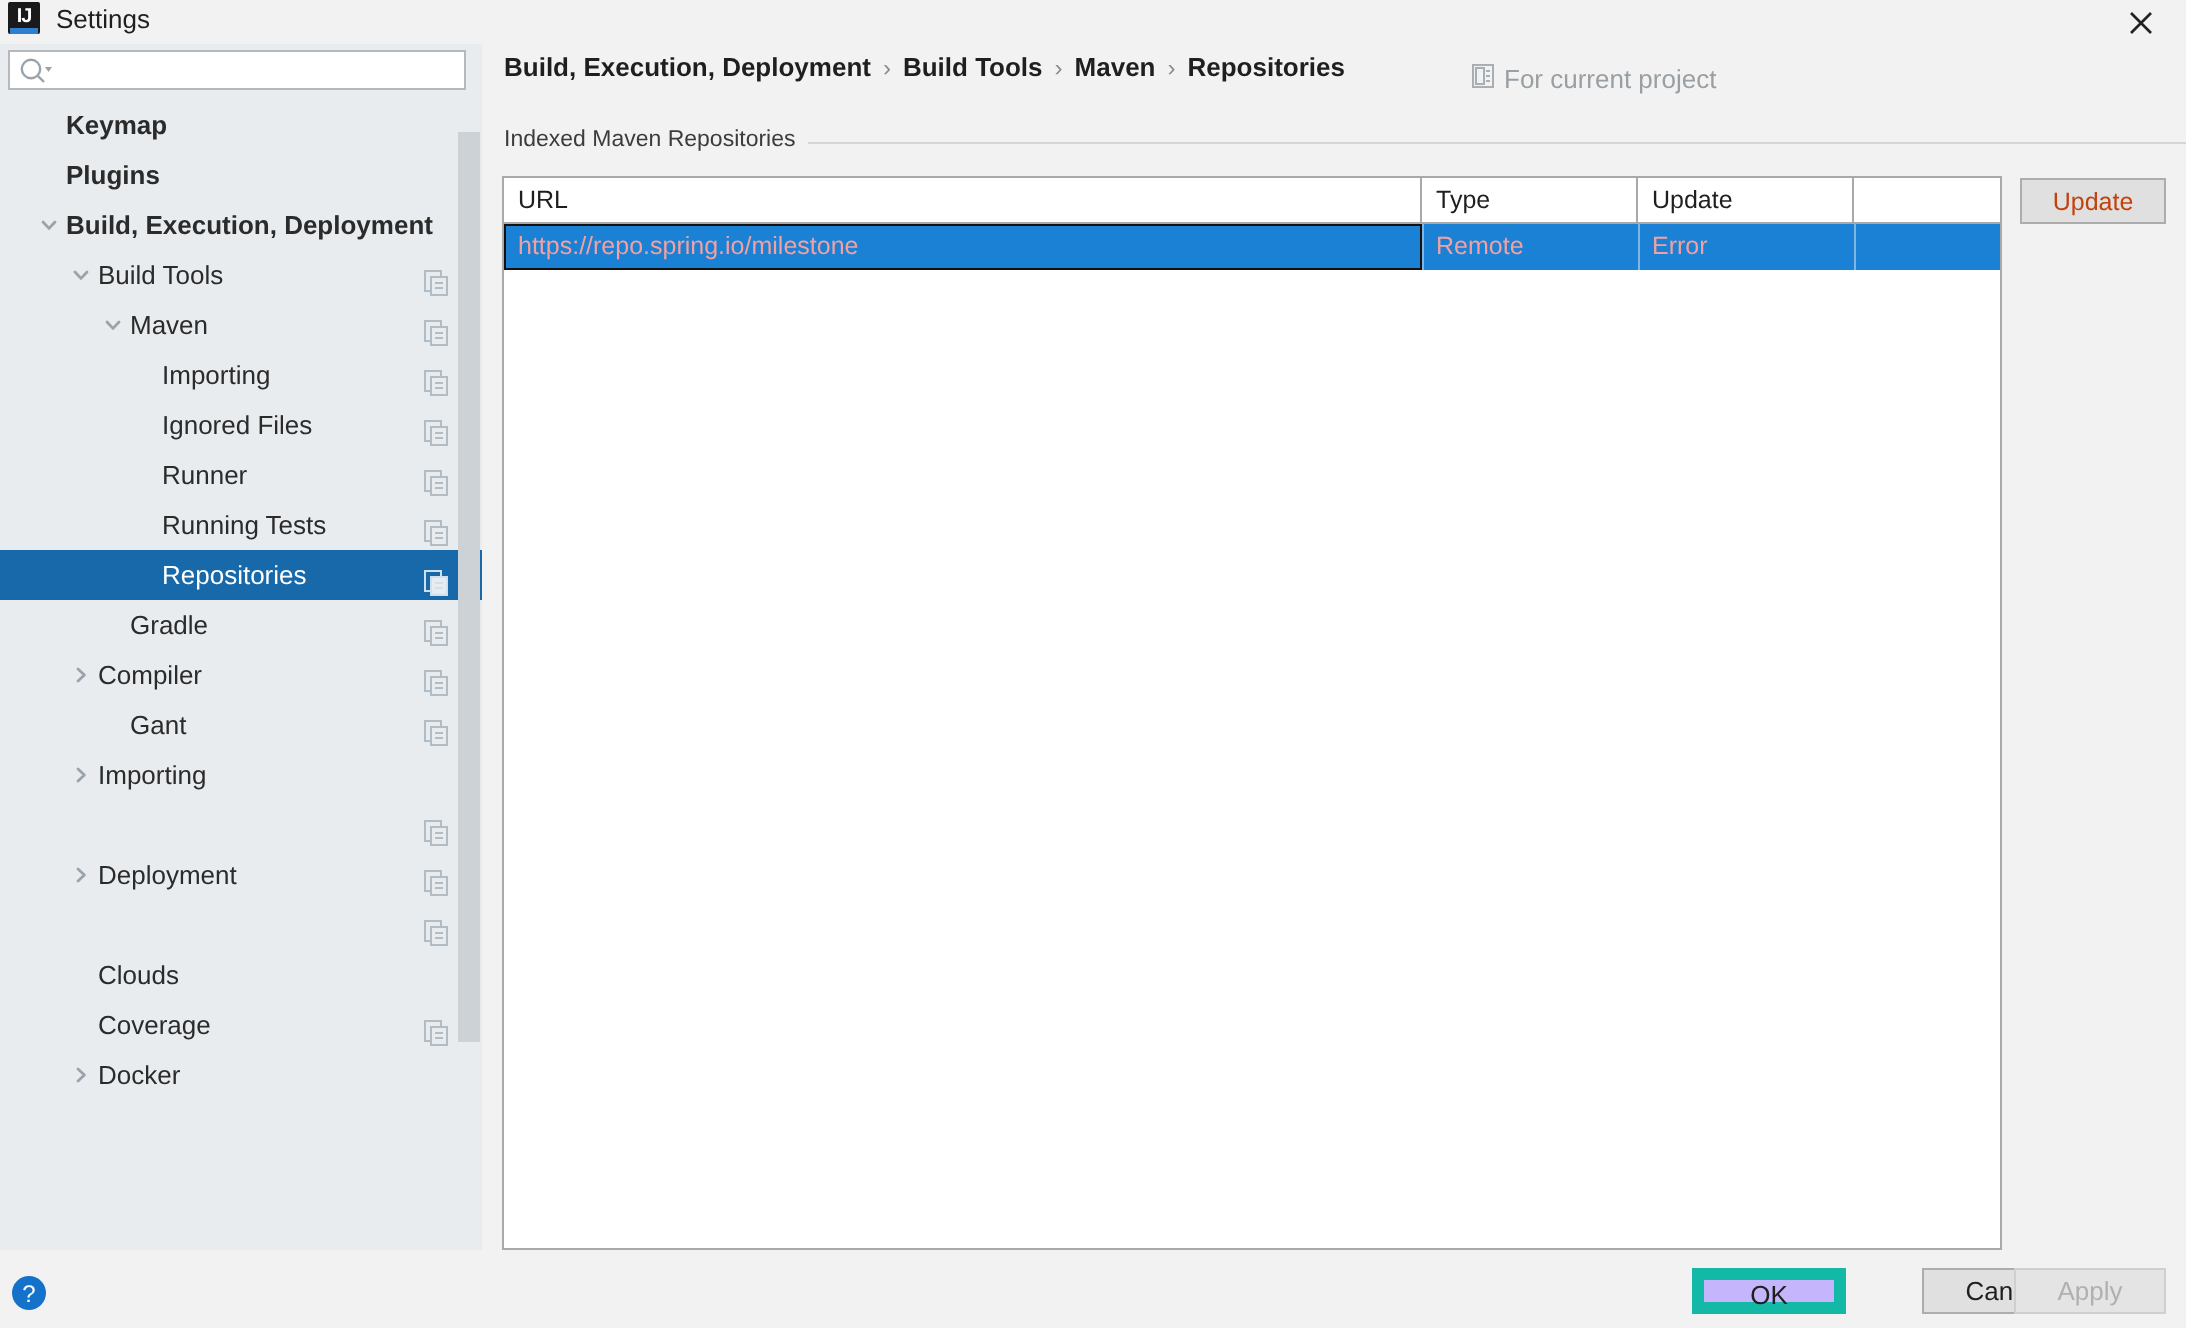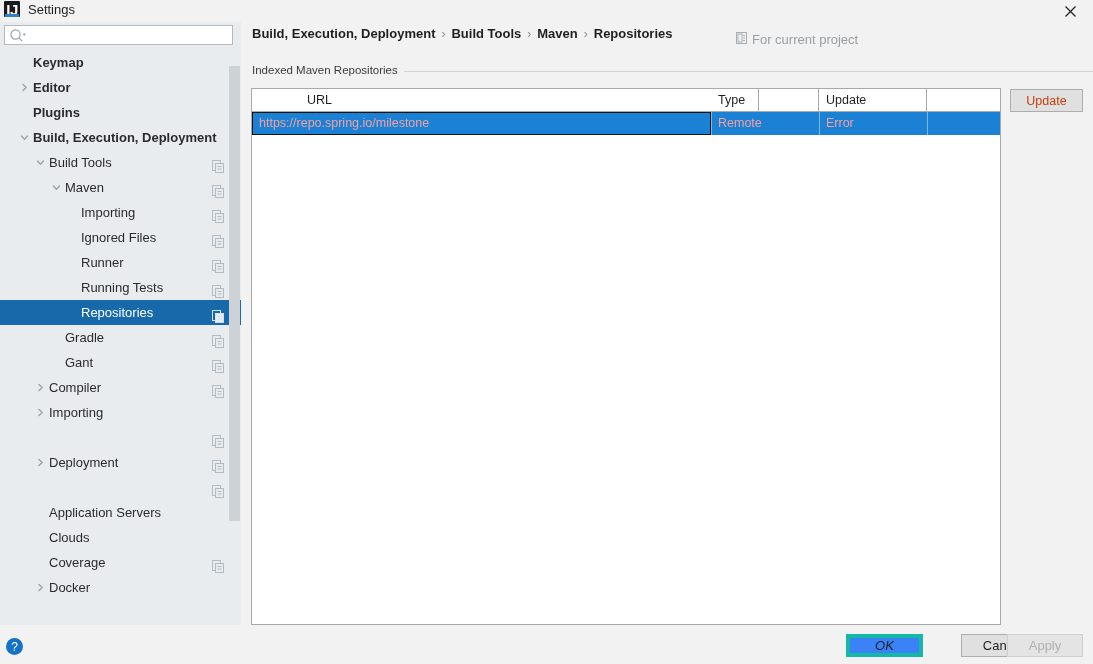--- a/index.html
+++ b/index.html
@@ -29,7 +29,7 @@
     display: flex; align-items: center; justify-content: center;
   }
   #app-icon .ij {
-    color: #ffffff; font-size: 15px; font-weight: bold;
+    color: #ffffff; font-size: 10px; font-weight: bold;
     font-family: "Liberation Sans", sans-serif;
     letter-spacing: -0.5px;
     line-height: 1;

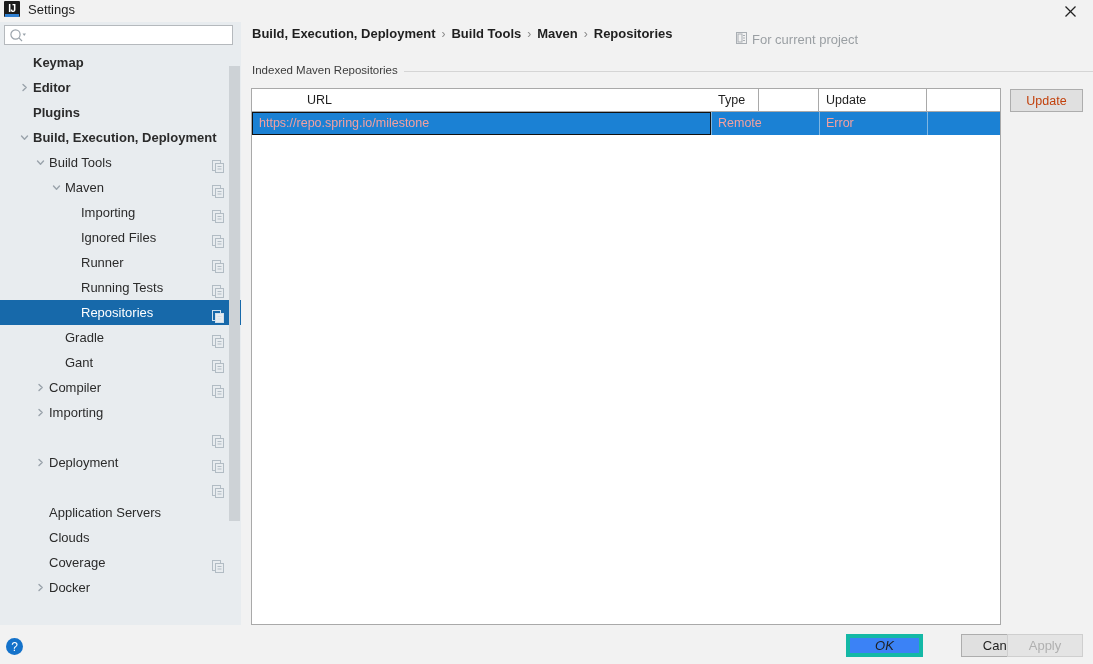--- a/index.html
+++ b/index.html
@@ -280,14 +280,6 @@
         <span class="label" style="left: 33px;">Keymap</span>
       </div>
       <div class="tree-row bold">
-        <span class="arrow" style="left: 17px;">
-          <svg width="9" height="9" viewBox="0 0 9 9">
-            <polyline points="3,1.5 6.2,4.5 3,7.5" fill="none" stroke="#9aa3ab" stroke-width="1.4" stroke-linecap="round" stroke-linejoin="round"></polyline>
-          </svg>
-        </span>
-        <span class="label" style="left: 33px;">Editor</span>
-      </div>
-      <div class="tree-row bold">
         <span class="label" style="left: 33px;">Plugins</span>
       </div>
       <div class="tree-row bold">

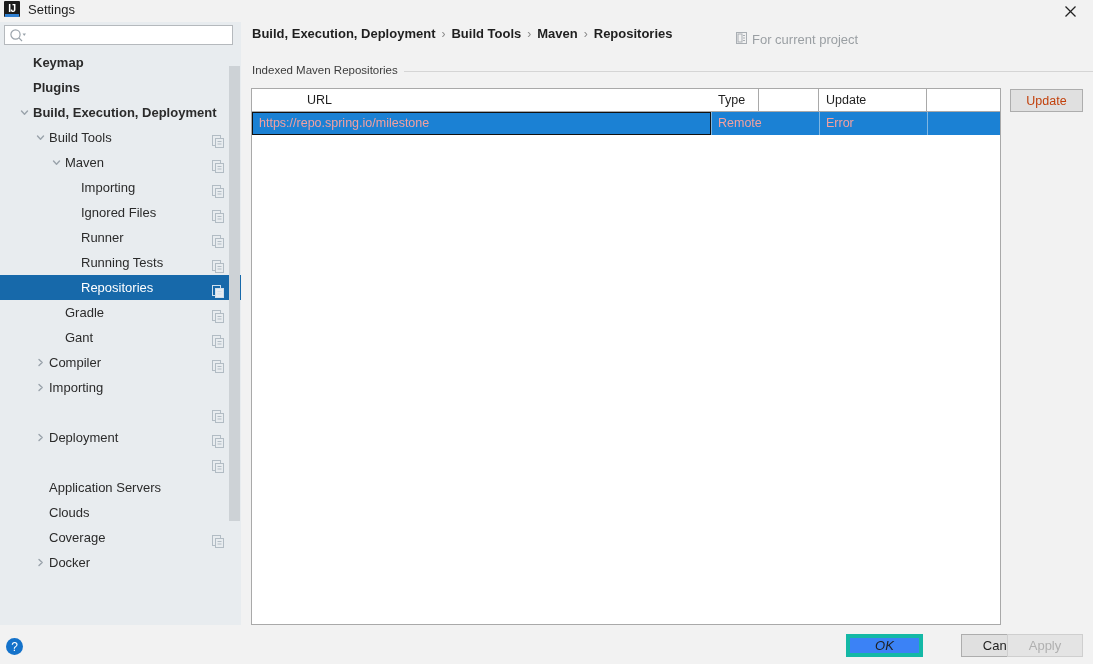--- a/index.html
+++ b/index.html
@@ -485,7 +485,7 @@
 
   <div id="table-outer">
     <div id="table-header">
-        <div class="th" style="left: 0px; width: 459px; margin-left: 48px;">URL</div>
+        <div class="th" style="left: 0px; width: 459px;">URL</div>
         <div class="th" style="left: 459px; width: 108px;">Type</div>
         <div class="th" style="left: 567px; width: 108px;">Update</div>
         <div class="th last" style="left: 675px; width: 73px;"></div>

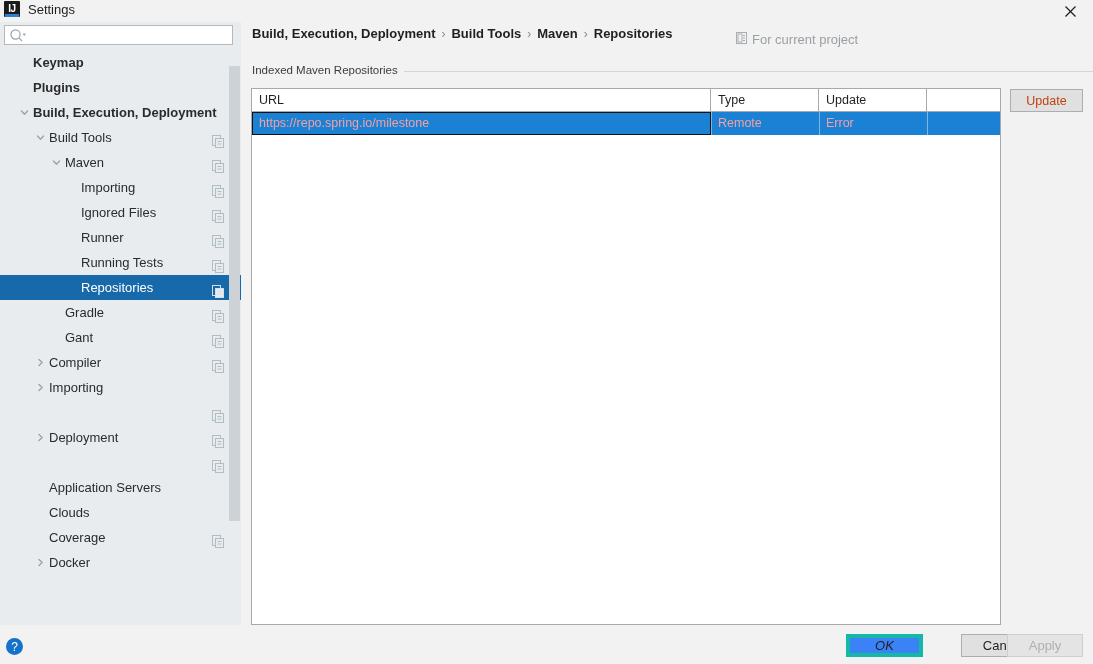--- a/index.html
+++ b/index.html
@@ -373,21 +373,21 @@
           </svg></span>
       </div>
       <div class="tree-row">
+        <span class="arrow" style="left: 33px;">
+          <svg width="9" height="9" viewBox="0 0 9 9">
+            <polyline points="3,1.5 6.2,4.5 3,7.5" fill="none" stroke="#9aa3ab" stroke-width="1.4" stroke-linecap="round" stroke-linejoin="round"></polyline>
+          </svg>
+        </span>
+        <span class="label" style="left: 49px;">Compiler</span>
+        <span class="copyicon"><svg width="13" height="13" viewBox="0 0 13 13">
+            <rect x="0.5" y="0.5" width="8" height="10" fill="none" stroke="#b2bcc4" stroke-width="1"></rect>
+            <rect x="3.5" y="3.5" width="8" height="9" fill="#e8ecef" stroke="#b2bcc4" stroke-width="1"></rect>
+            <line x1="5.5" y1="6.5" x2="9.5" y2="6.5" stroke="#b2bcc4" stroke-width="1"></line>
+            <line x1="5.5" y1="9" x2="9.5" y2="9" stroke="#b2bcc4" stroke-width="1"></line>
+          </svg></span>
+      </div>
+      <div class="tree-row">
         <span class="label" style="left: 65px;">Gant</span>
-        <span class="copyicon"><svg width="13" height="13" viewBox="0 0 13 13">
-            <rect x="0.5" y="0.5" width="8" height="10" fill="none" stroke="#b2bcc4" stroke-width="1"></rect>
-            <rect x="3.5" y="3.5" width="8" height="9" fill="#e8ecef" stroke="#b2bcc4" stroke-width="1"></rect>
-            <line x1="5.5" y1="6.5" x2="9.5" y2="6.5" stroke="#b2bcc4" stroke-width="1"></line>
-            <line x1="5.5" y1="9" x2="9.5" y2="9" stroke="#b2bcc4" stroke-width="1"></line>
-          </svg></span>
-      </div>
-      <div class="tree-row">
-        <span class="arrow" style="left: 33px;">
-          <svg width="9" height="9" viewBox="0 0 9 9">
-            <polyline points="3,1.5 6.2,4.5 3,7.5" fill="none" stroke="#9aa3ab" stroke-width="1.4" stroke-linecap="round" stroke-linejoin="round"></polyline>
-          </svg>
-        </span>
-        <span class="label" style="left: 49px;">Compiler</span>
         <span class="copyicon"><svg width="13" height="13" viewBox="0 0 13 13">
             <rect x="0.5" y="0.5" width="8" height="10" fill="none" stroke="#b2bcc4" stroke-width="1"></rect>
             <rect x="3.5" y="3.5" width="8" height="9" fill="#e8ecef" stroke="#b2bcc4" stroke-width="1"></rect>

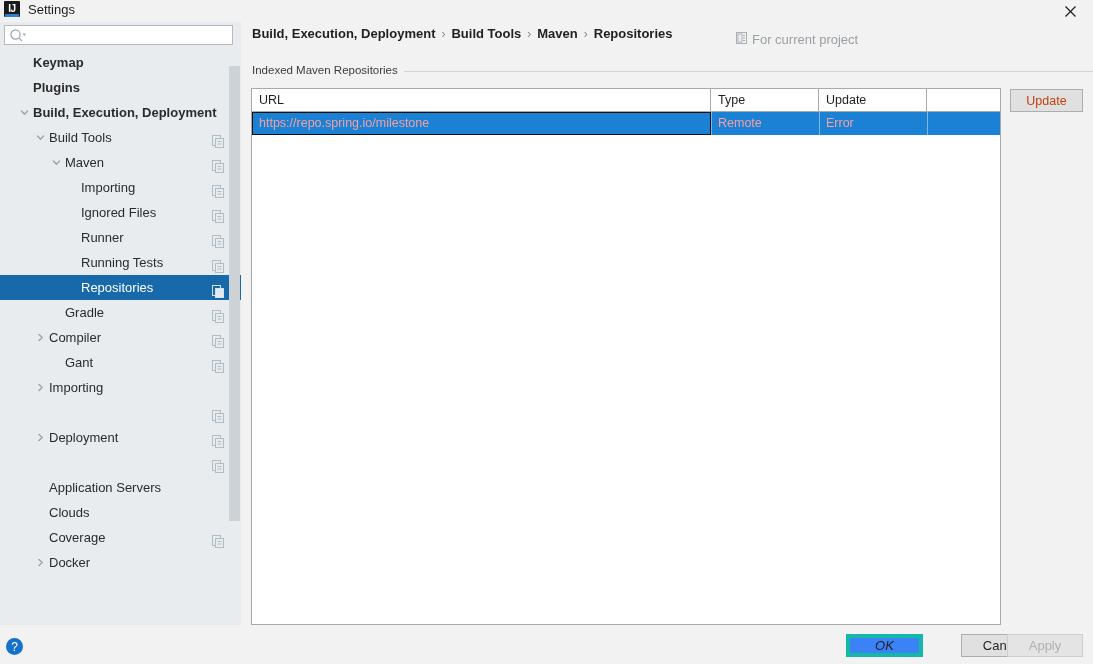--- a/index.html
+++ b/index.html
@@ -434,9 +434,6 @@
           </svg></span>
       </div>
       <div class="tree-row">
-        <span class="label" style="left: 49px;">Application Servers</span>
-      </div>
-      <div class="tree-row">
         <span class="label" style="left: 49px;">Clouds</span>
       </div>
       <div class="tree-row">

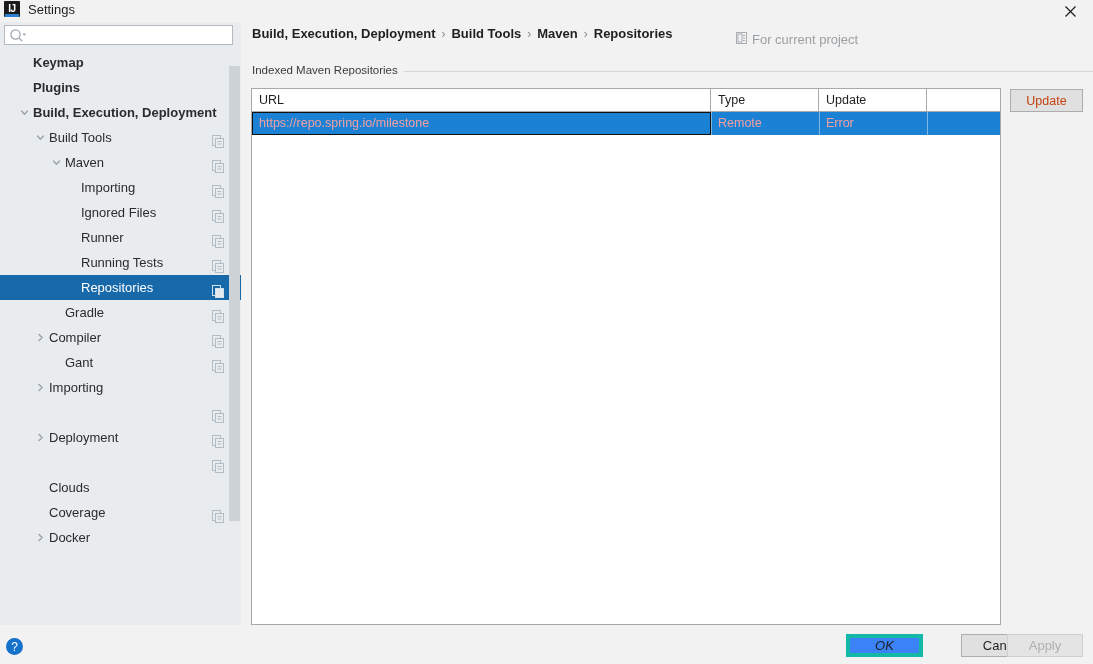--- a/index.html
+++ b/index.html
@@ -232,9 +232,8 @@
   }
   #ok-button {
     left: 846px; width: 77px;
-    border: 4px solid #14b8a6;
-    background: #3b82f6;
-    font-style: italic;
+    border: 6px solid #14b8a6;
+    background: #c4b5fd;
   }
   #cancel-button { left: 929px; width: 84px; margin-left: 32px; }
   #apply-button {

